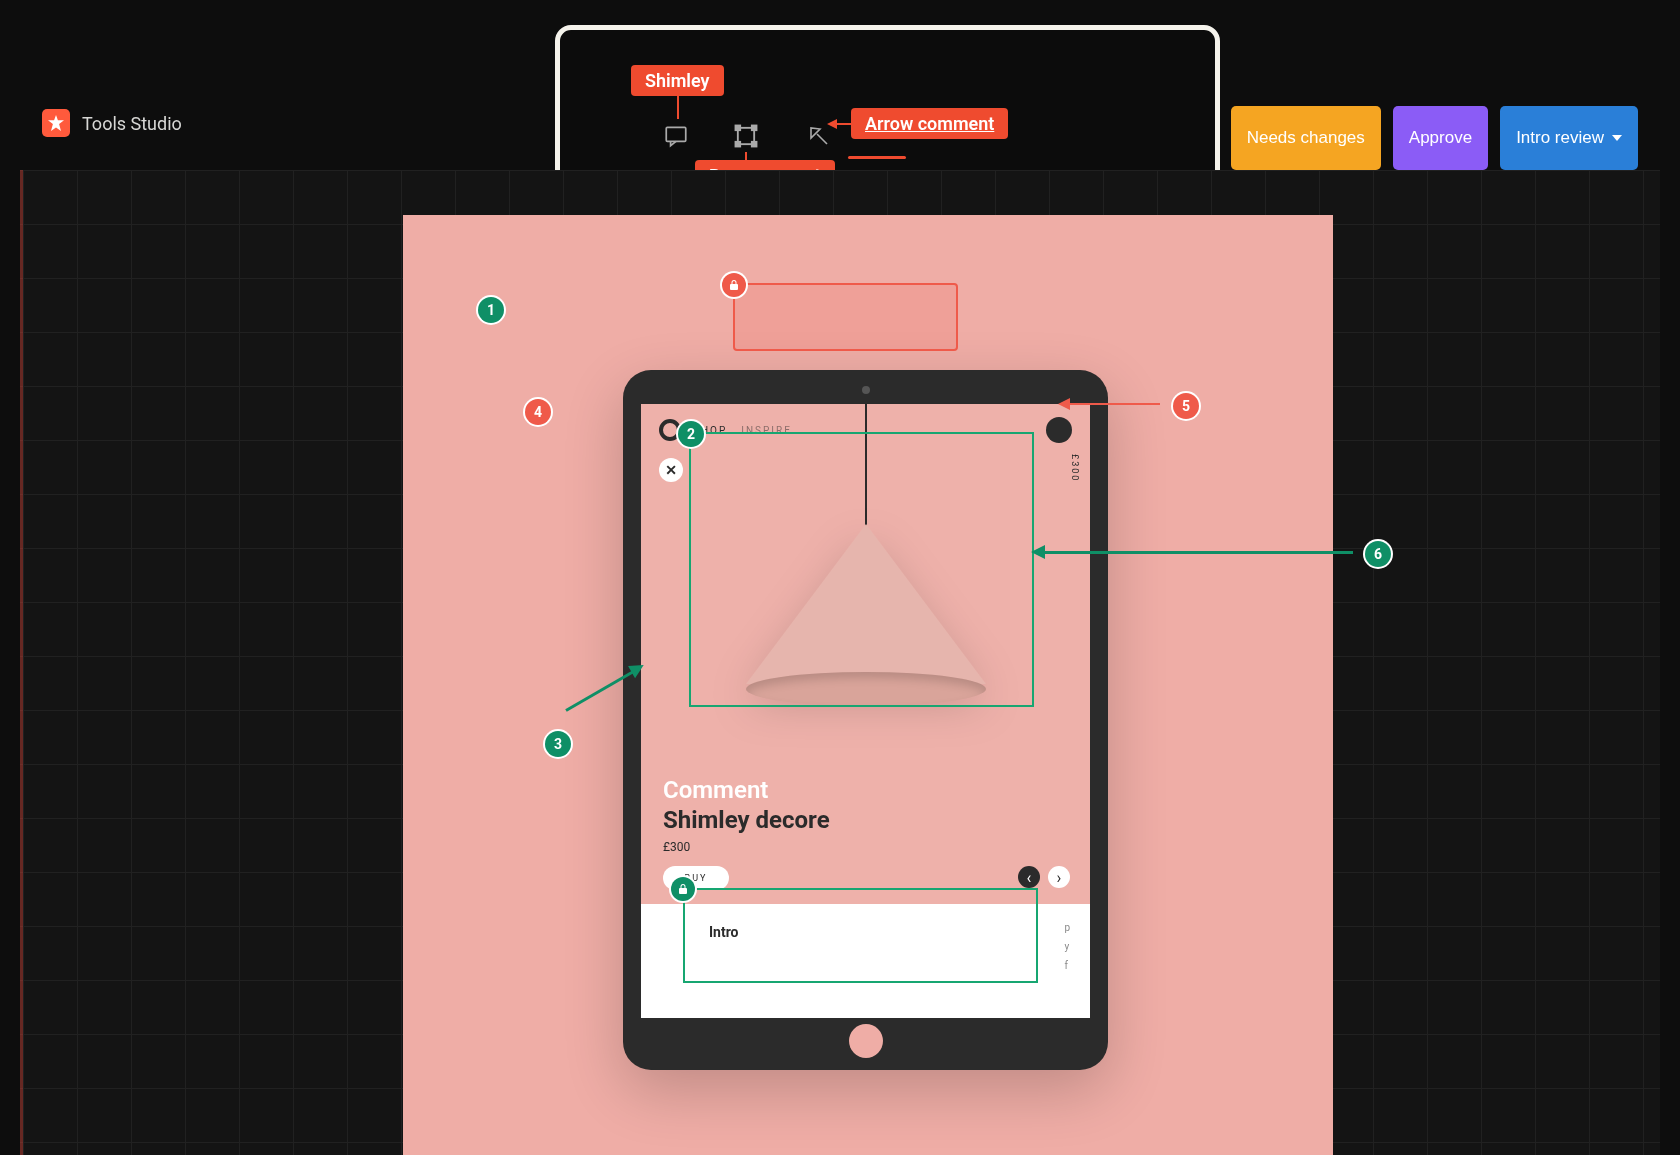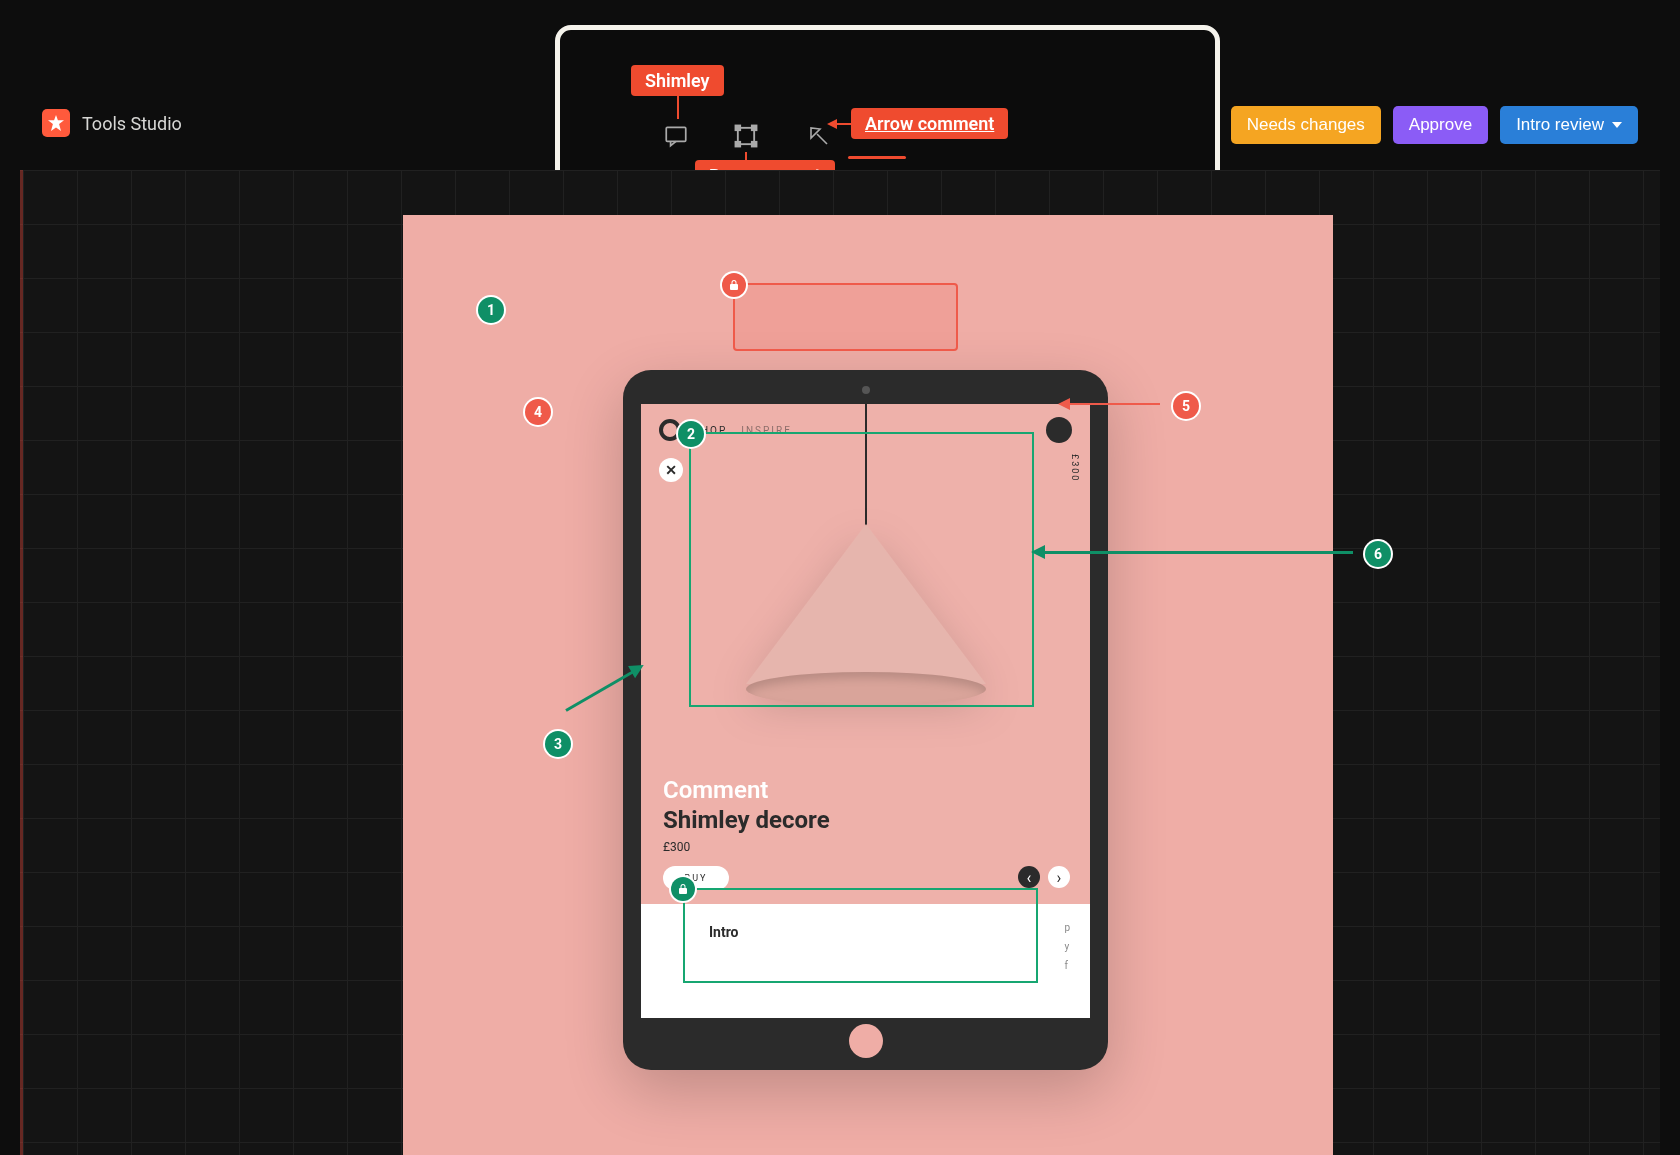--- a/index.html
+++ b/index.html
@@ -70,7 +70,7 @@
 
   
   .action-buttons { position: absolute; right: 42px; top: 106px; display: flex; gap: 12px; }
-  .btn { color: #fff; font-size: 17px; padding: 9px 16px; border-radius: 5px; border: none; cursor: pointer; display: inline-flex; align-items: center; gap: 6px; }
+  .btn { color: #fff; font-size: 17px; padding: 22px 16px; border-radius: 5px; border: none; cursor: pointer; display: inline-flex; align-items: center; gap: 6px; }
   .btn.needs { background: #f5a522; }
   .btn.approve { background: #8b5cf6; }
   .btn.view { background: #2a7fd8; }

